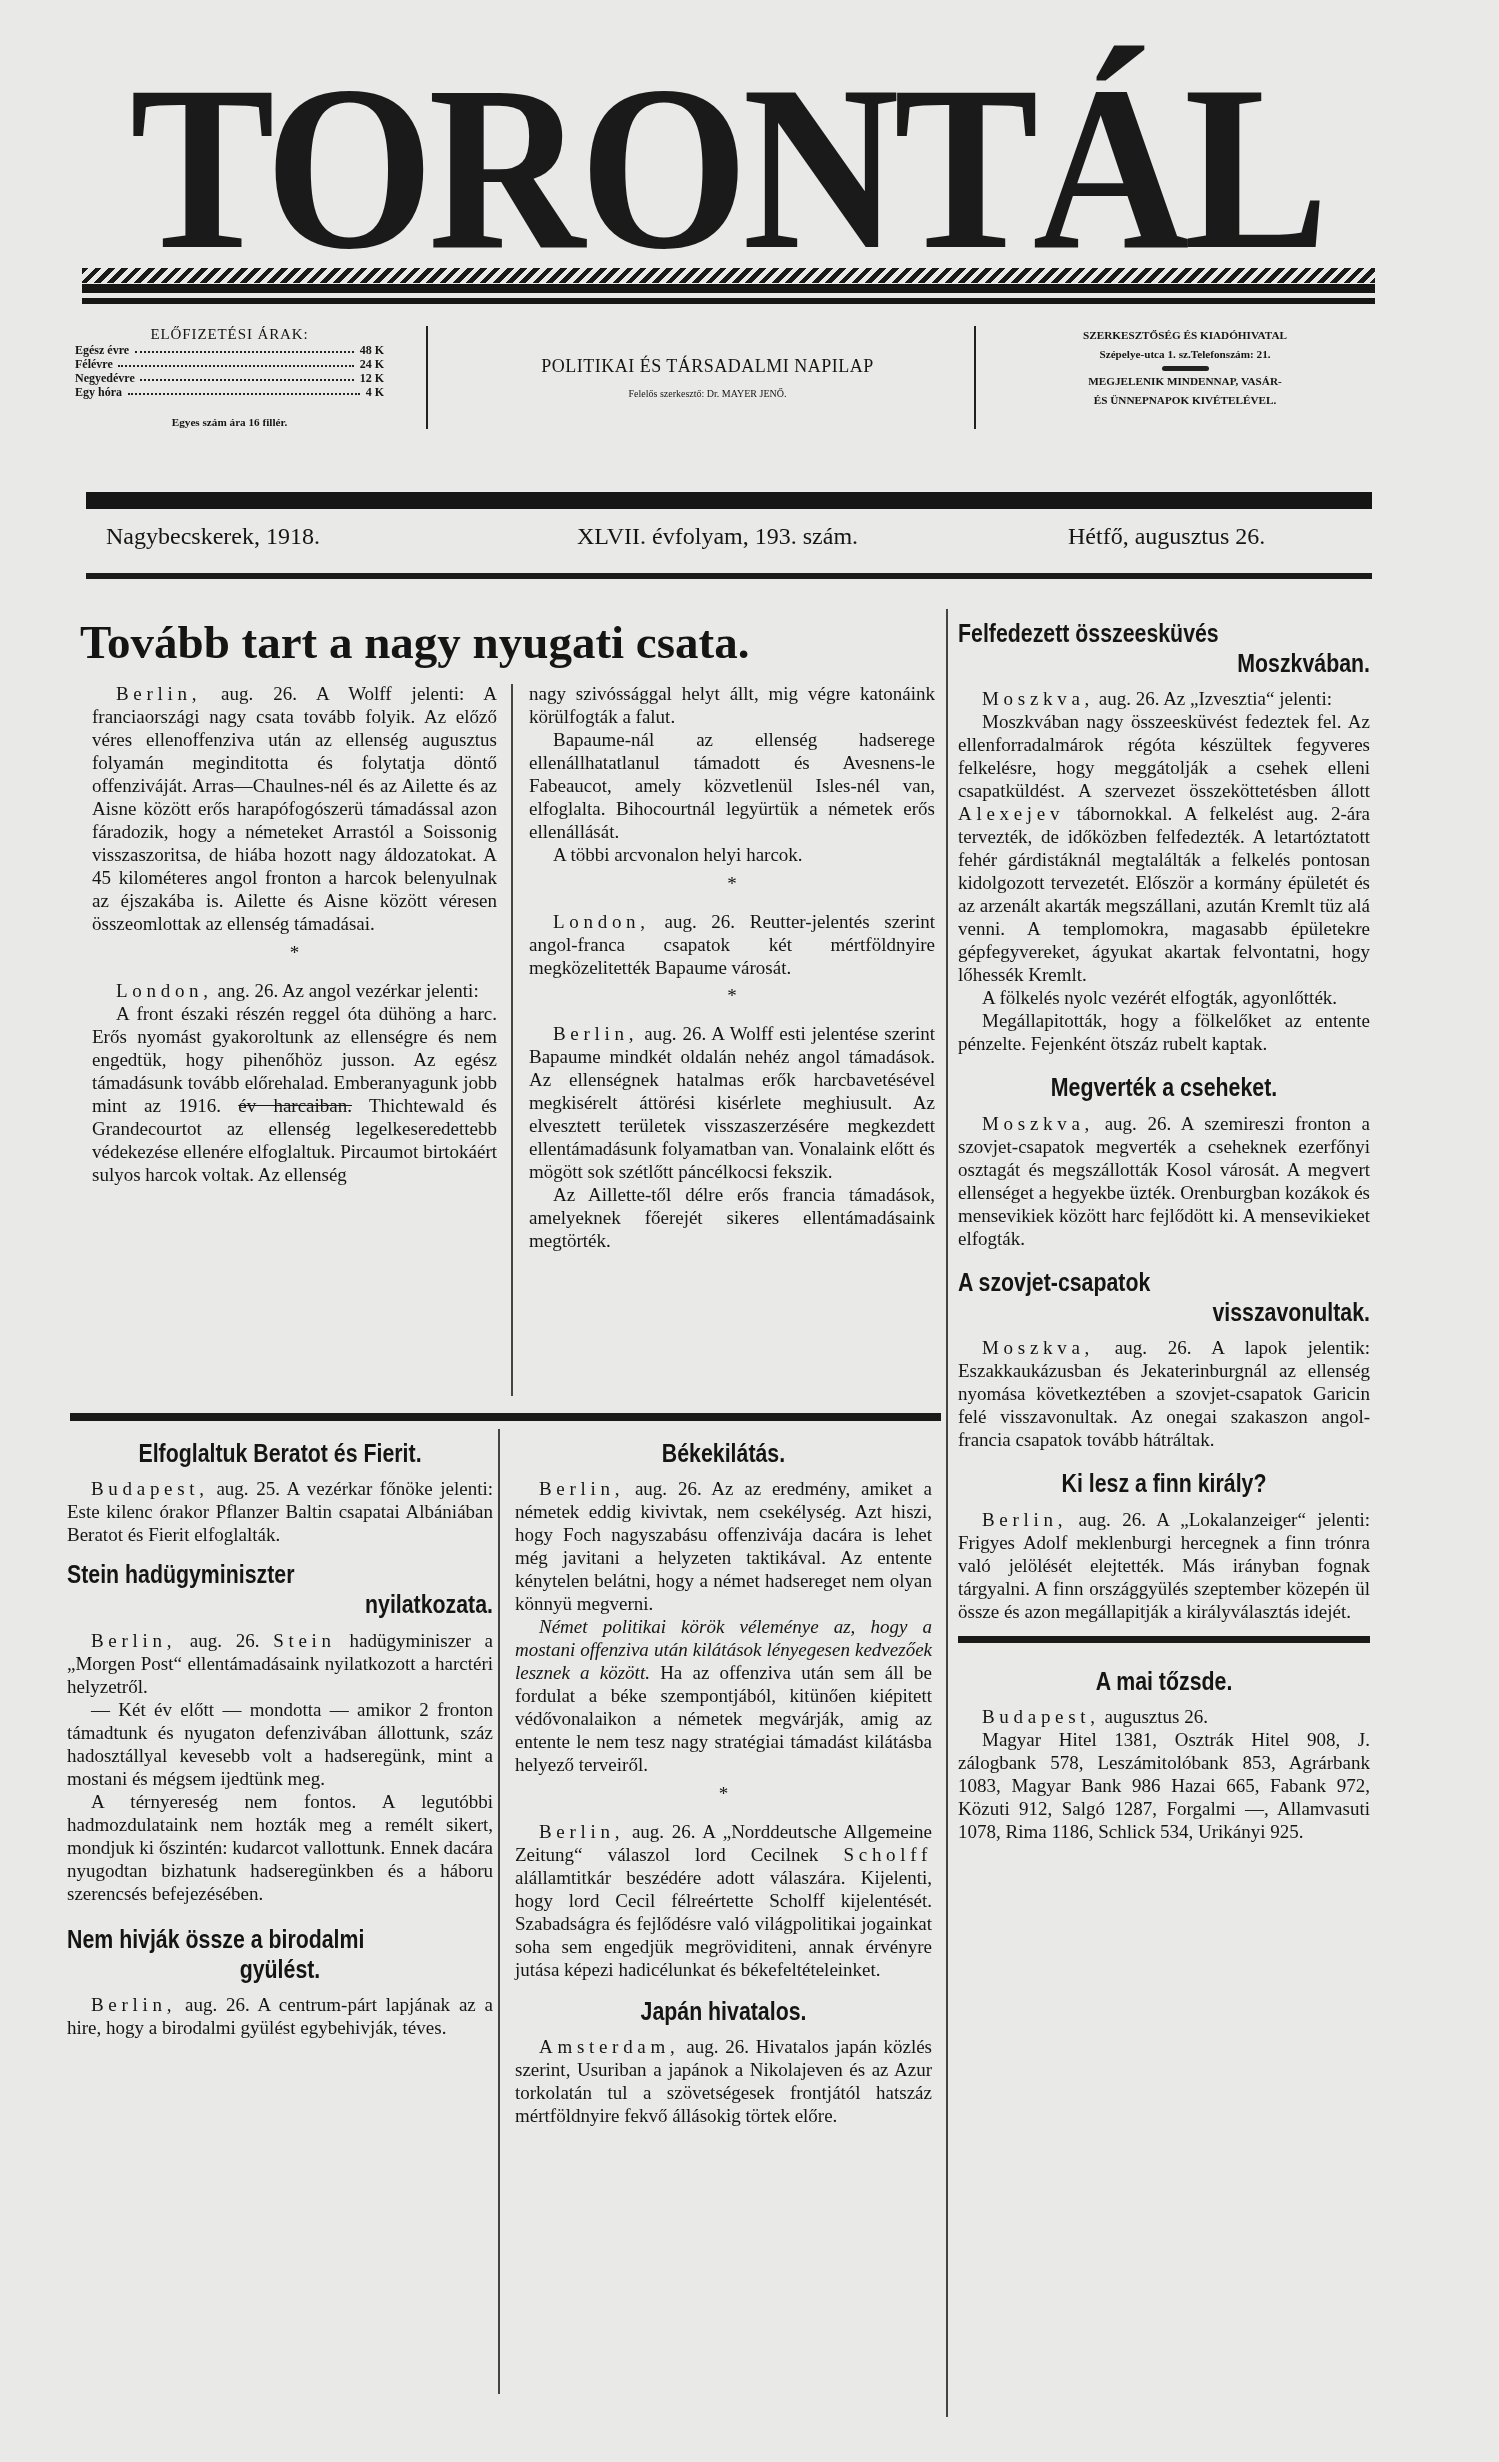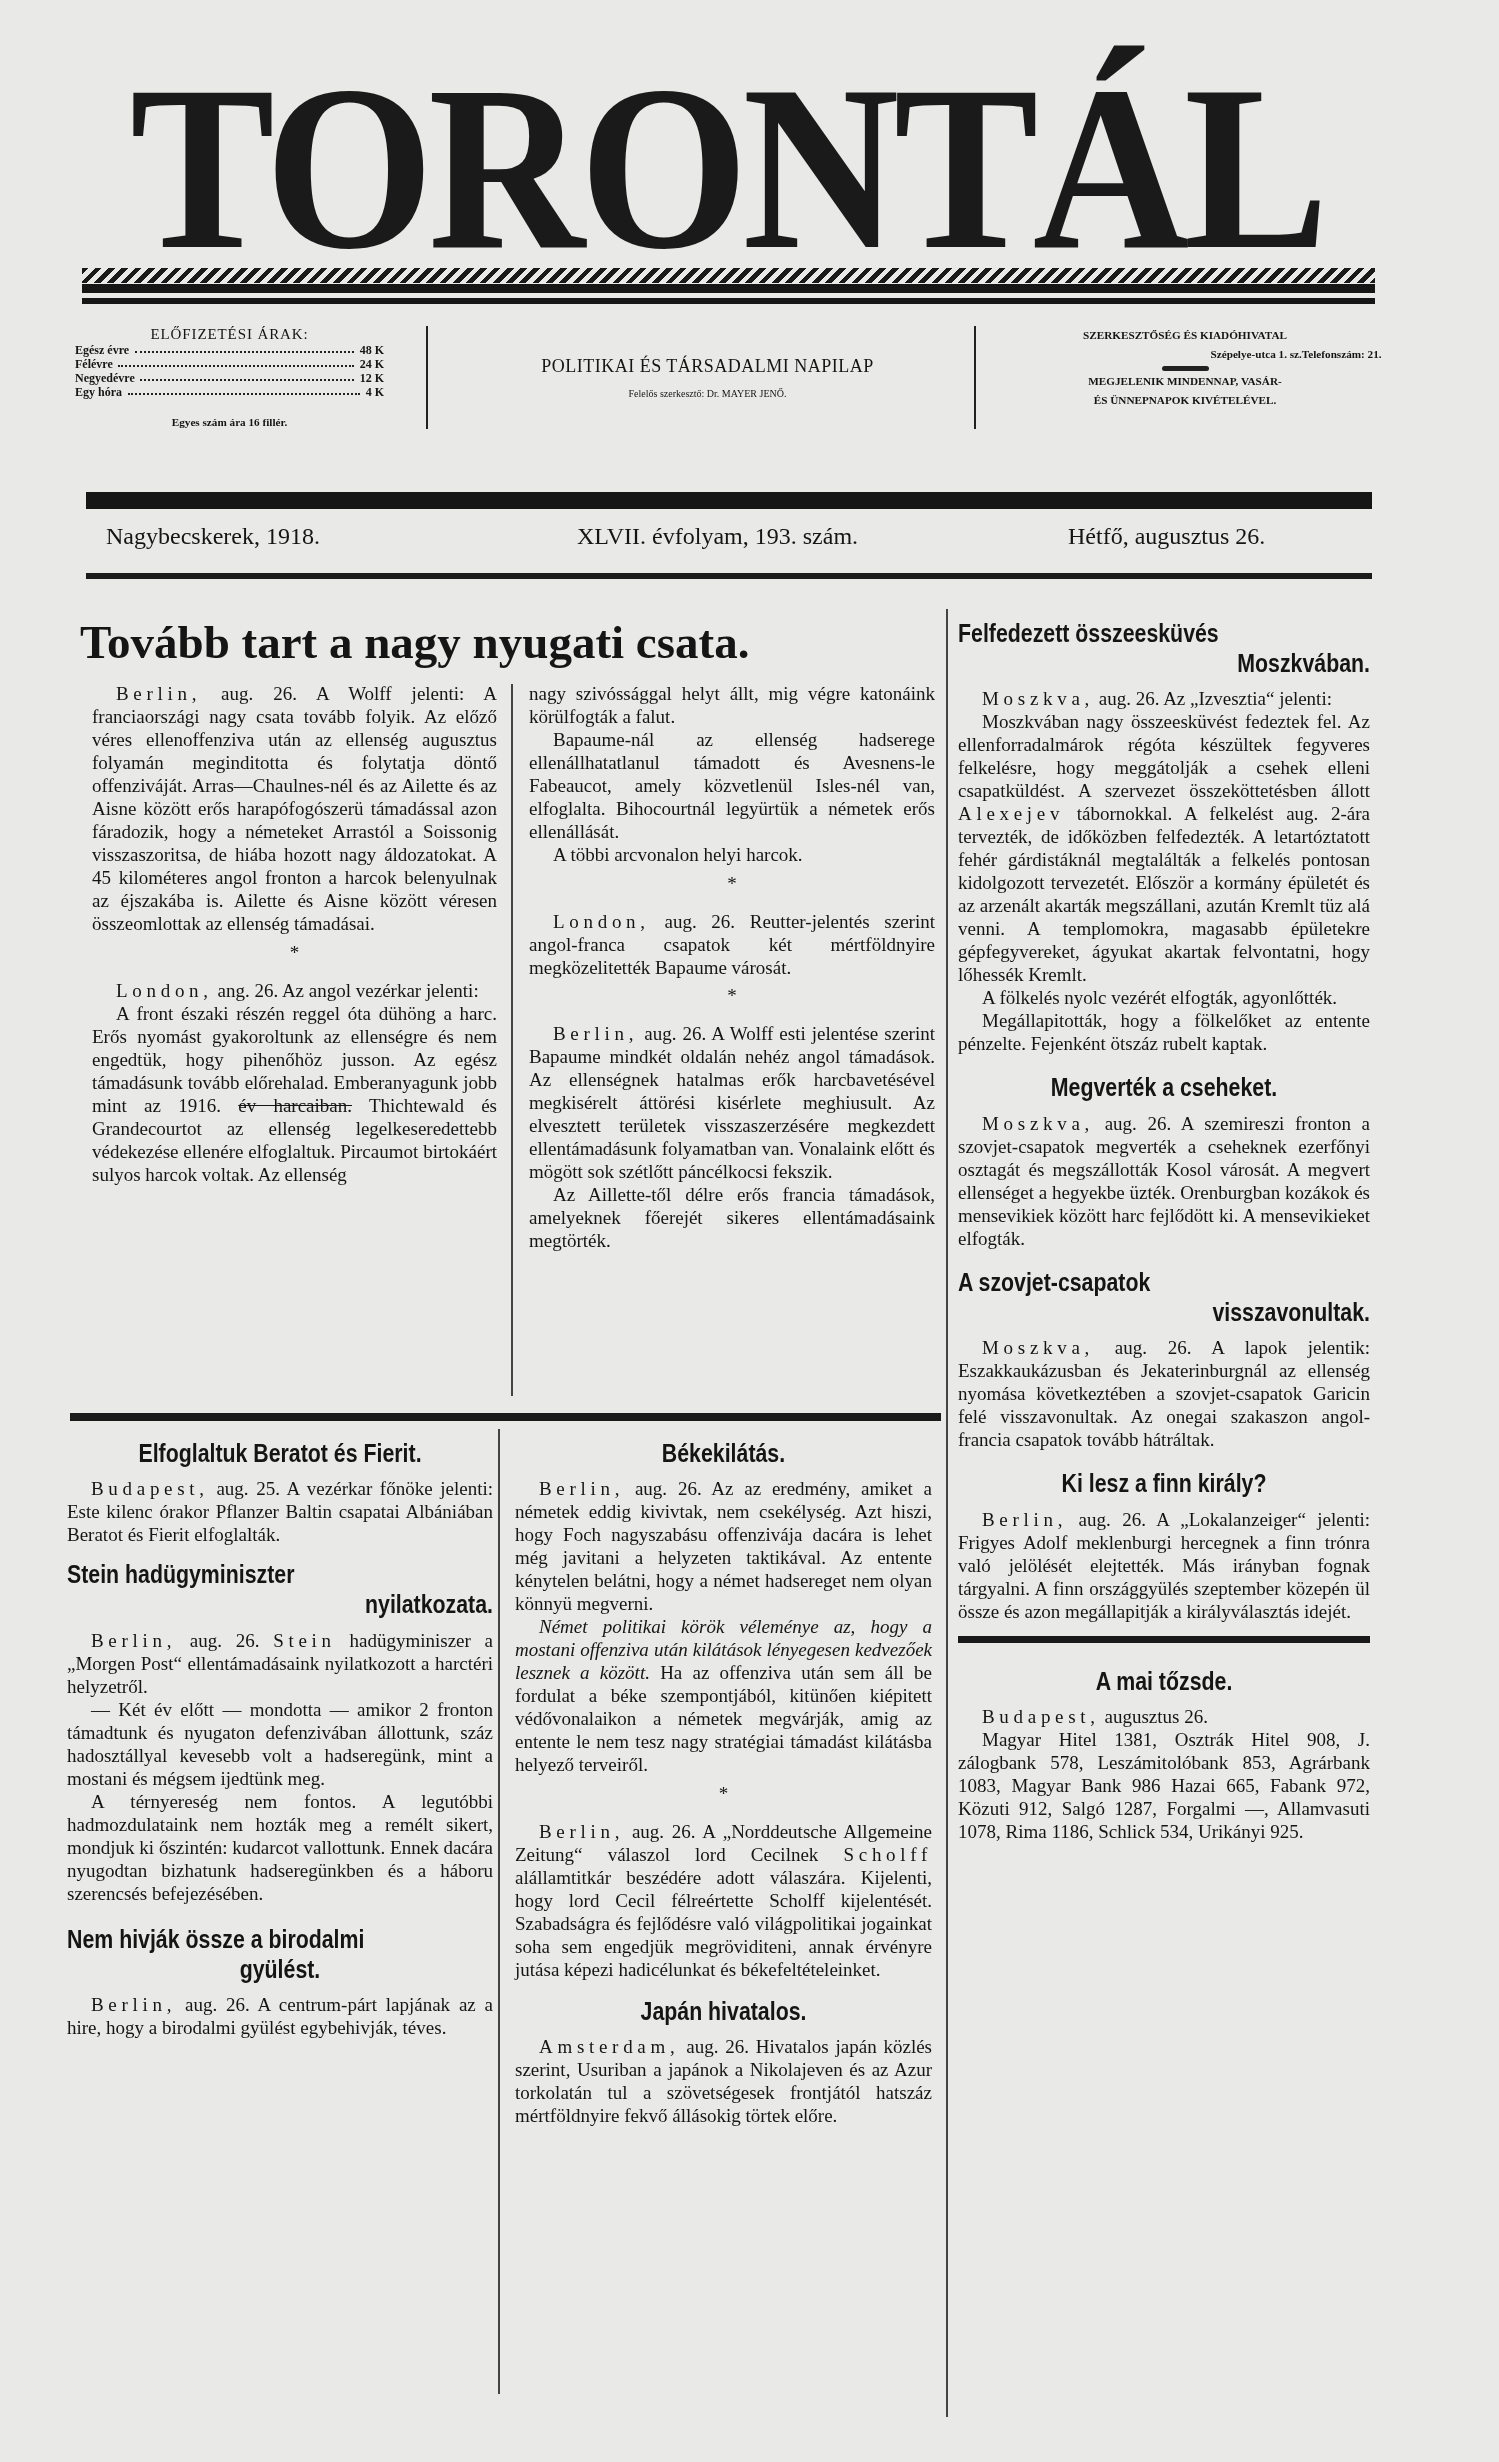--- a/index.html
+++ b/index.html
@@ -45,7 +45,7 @@
   .paper-sub { font-family: "Liberation Serif", serif; font-size: 18px; margin-top: 30px; letter-spacing: 0.5px; }
   .editor { font-family: "Liberation Serif", serif; font-size: 10px; font-weight: normal; margin-top: 11px; }
   .right-line { font-family: "Liberation Serif", serif; font-size: 11.2px; font-weight: bold; line-height: 19px; }
-  .right-line.row2 { display: flex; justify-content: flex-end; padding: 0 9.4px; }
+  .right-line.row2 { display: flex; justify-content: center; padding: 0 9.4px; }
   .ornament { width: 47px; height: 4.7px; background: #222; margin: 1.9px auto; border-radius: 2.8px; }
 
   .rule-under-info { position: absolute; left: 86px; top: 492px; width: 1286px; height: 17px; background: #161616; }

